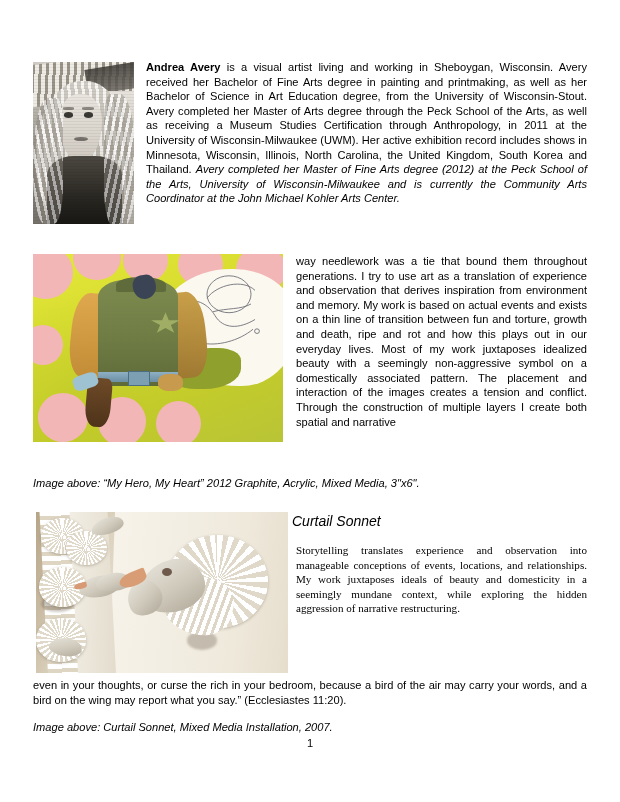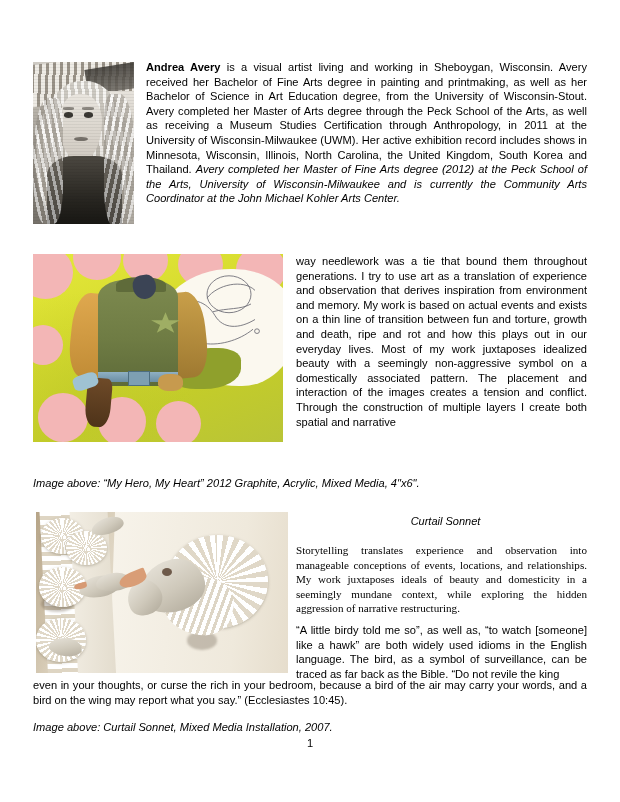--- a/index.html
+++ b/index.html
@@ -478,7 +478,7 @@
   <div class="stmt-col"><span>way needlework was a tie that bound them throughout generations. I try to use art as a </span><span class="sp">translation</span><span> of experience and observation that derives inspiration from environment and memory. My work is based on actual events and exists on a thin line of transition between fun and torture, growth and death, ripe and rot and how this plays out in our everyday lives. Most of my work </span><span class="sp">juxtaposes</span><span> idealized beauty with a seemingly non-aggressive symbol on a domestically associated pattern. The placement and interaction of the images creates a tension and conflict. Through the </span><span class="sp">construction</span><span> of multiple layers I create both </span><span class="sp">spatial</span><span> and </span><span class="sp">narrative</span></div>
 
 
-  <div class="caption1">Image above: “My Hero, My Heart” 2012 Graphite, Acrylic, Mixed Media, 4"x6".</div>
+  <div class="caption1">Image above: “My Hero, My Heart” 2012 Graphite, Acrylic, Mixed Media, 3"x6".</div>
 
   <div class="artwork2">
     <div class="aw2-bg"></div>

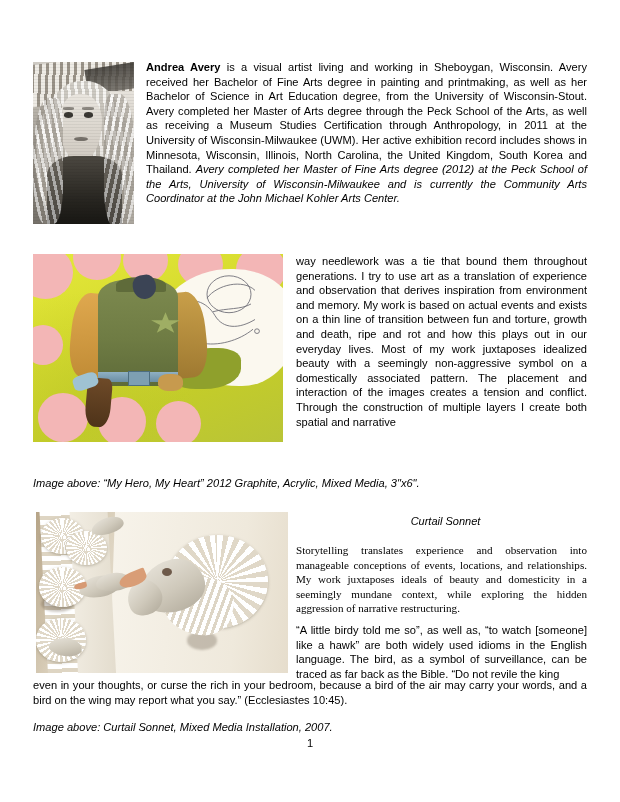--- a/index.html
+++ b/index.html
@@ -119,13 +119,12 @@
   }
   .sonnet-title {
     position: absolute;
-    left: 300px;
+    left: 292px;
     top: 514px;
     width: 291px;
-    font-size: 11px;
+    font-size: 14px;
     line-height: 14.6px;
     font-style: italic;
-    text-align: center;
   }
   .sonnet-p1 {
     position: absolute;

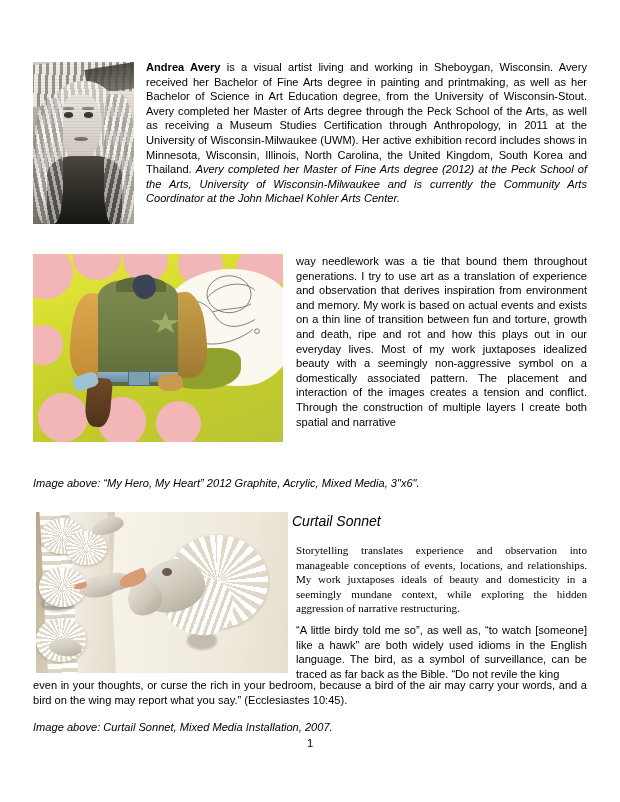--- a/index.html
+++ b/index.html
@@ -512,7 +512,6 @@
 
   <div class="sonnet-p1"><span>Storytelling translates experience and observation into manageable </span><span class="sp">conceptions</span><span> of events, locations, and relationships. My work juxtaposes ideals of beauty and domesticity in a seemingly </span><span class="sp">mundane</span><span> context, while exploring the hidden aggression of narrative </span><span class="sp">restructuring</span><span>.</span></div>
 
-  <div class="sonnet-p2">“A little birdy told me so”, as well as, “to watch [someone] like a hawk” are both widely used idioms in the English language. The bird, as a symbol of surveillance, can be traced as far back as the Bible. “Do not revile the king</div>
 
   <div class="sonnet-tail">even in your thoughts, or curse the rich in your bedroom, because a bird of the air may carry your words, and a bird on the wing may report what you say.” (Ecclesiastes 10:45).</div>
 

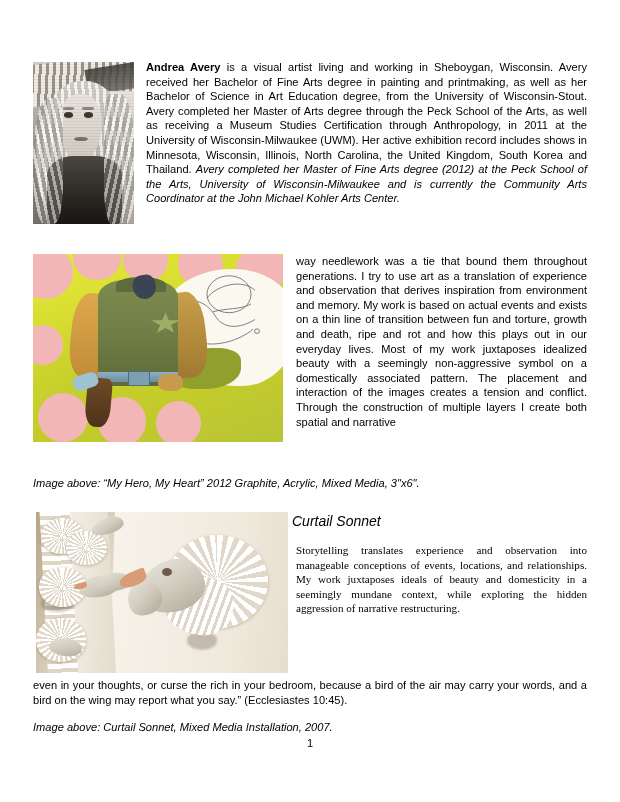--- a/index.html
+++ b/index.html
@@ -513,7 +513,7 @@
   <div class="sonnet-p1"><span>Storytelling translates experience and observation into manageable </span><span class="sp">conceptions</span><span> of events, locations, and relationships. My work juxtaposes ideals of beauty and domesticity in a seemingly </span><span class="sp">mundane</span><span> context, while exploring the hidden aggression of narrative </span><span class="sp">restructuring</span><span>.</span></div>
 
 
-  <div class="sonnet-tail">even in your thoughts, or curse the rich in your bedroom, because a bird of the air may carry your words, and a bird on the wing may report what you say.” (Ecclesiastes 10:45).</div>
+  <div class="sonnet-tail">even in your thoughts, or curse the rich in your bedroom, because a bird of the air may carry your words, and a bird on the wing may report what you say.” (Ecclesiastes 11:20).</div>
 
   <div class="caption2">Image above: Curtail Sonnet, Mixed Media Installation, 2007.</div>
 

